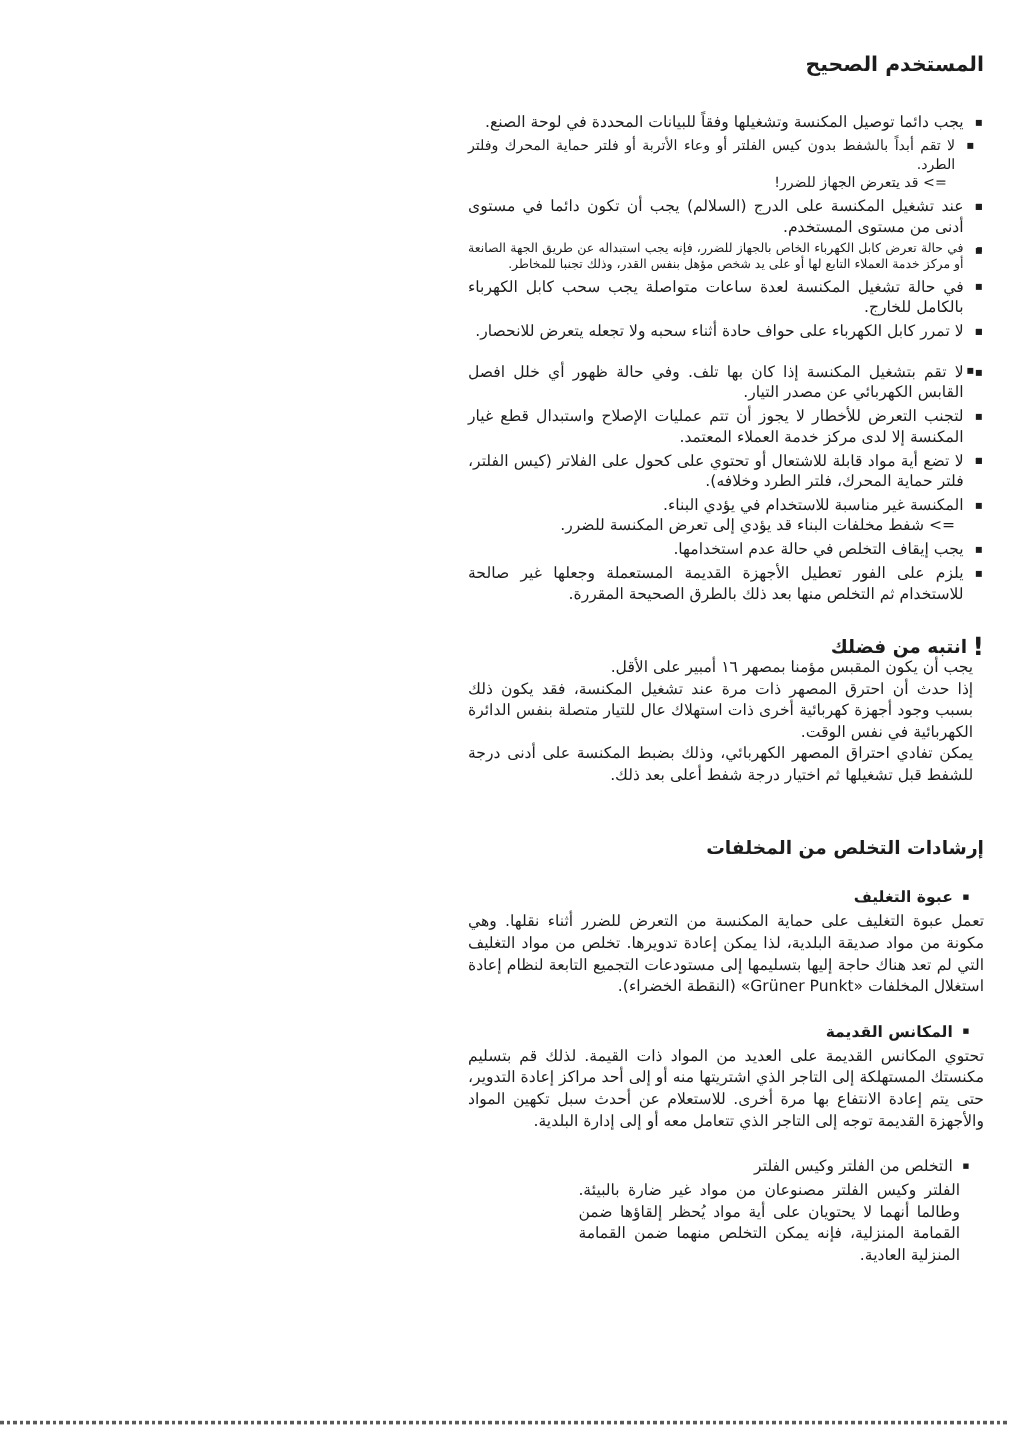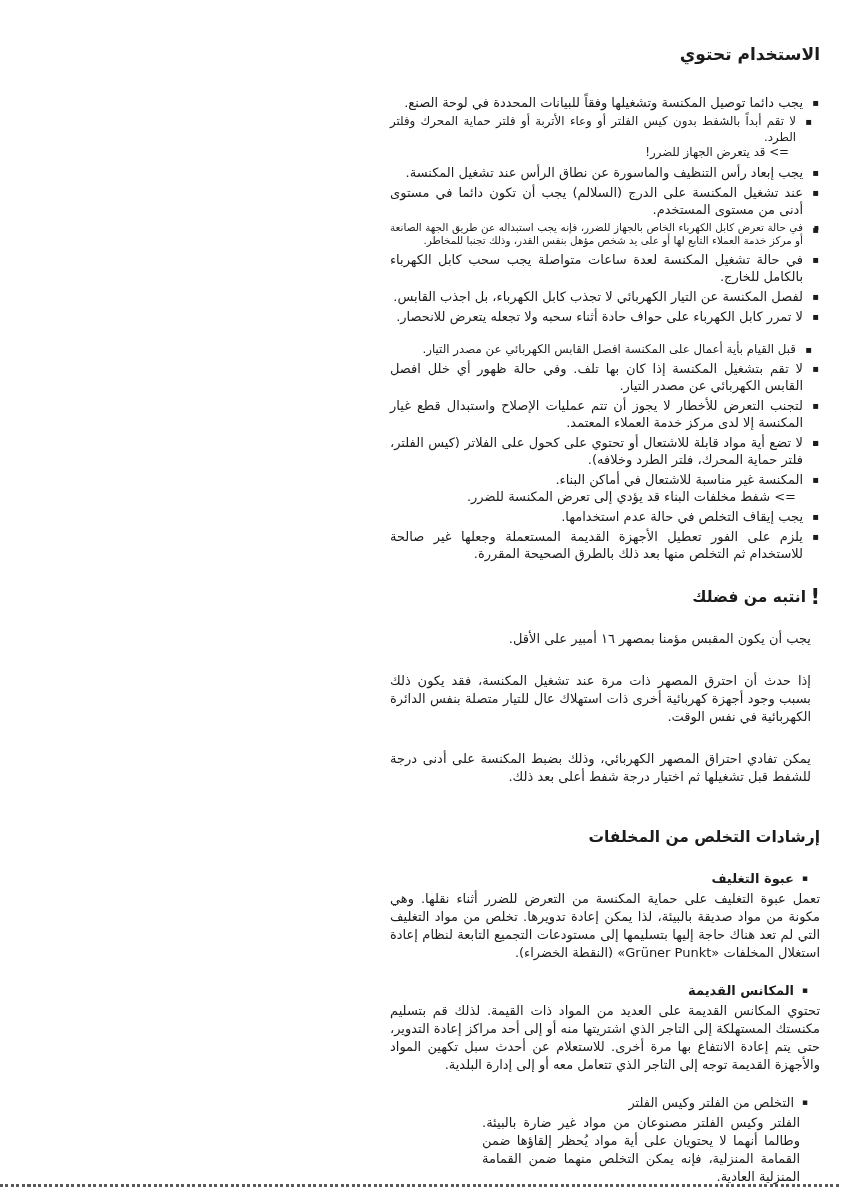--- a/index.html
+++ b/index.html
@@ -107,7 +107,7 @@
 <div class="page-content">
 
   <section class="sec1">
-    <h1 class="doc-title">الاستخدام تحتوي</h1>
+    <h1 class="doc-title">المستخدم الصحيح</h1>
     <div id="bullets-1">
         <div class="bullet normal"><span class="marker">▪</span><span class="btext">يجب دائما توصيل المكنسة وتشغيلها وفقاً للبيانات المحددة في لوحة الصنع.</span></div>
         <div class="bullet small"><span class="marker">▪</span><span class="btext">لا تقم أبداً بالشفط بدون كيس الفلتر أو وعاء الأتربة أو فلتر حماية المحرك وفلتر الطرد.</span><div class="arrow">=&gt; قد يتعرض الجهاز للضرر!</div></div>

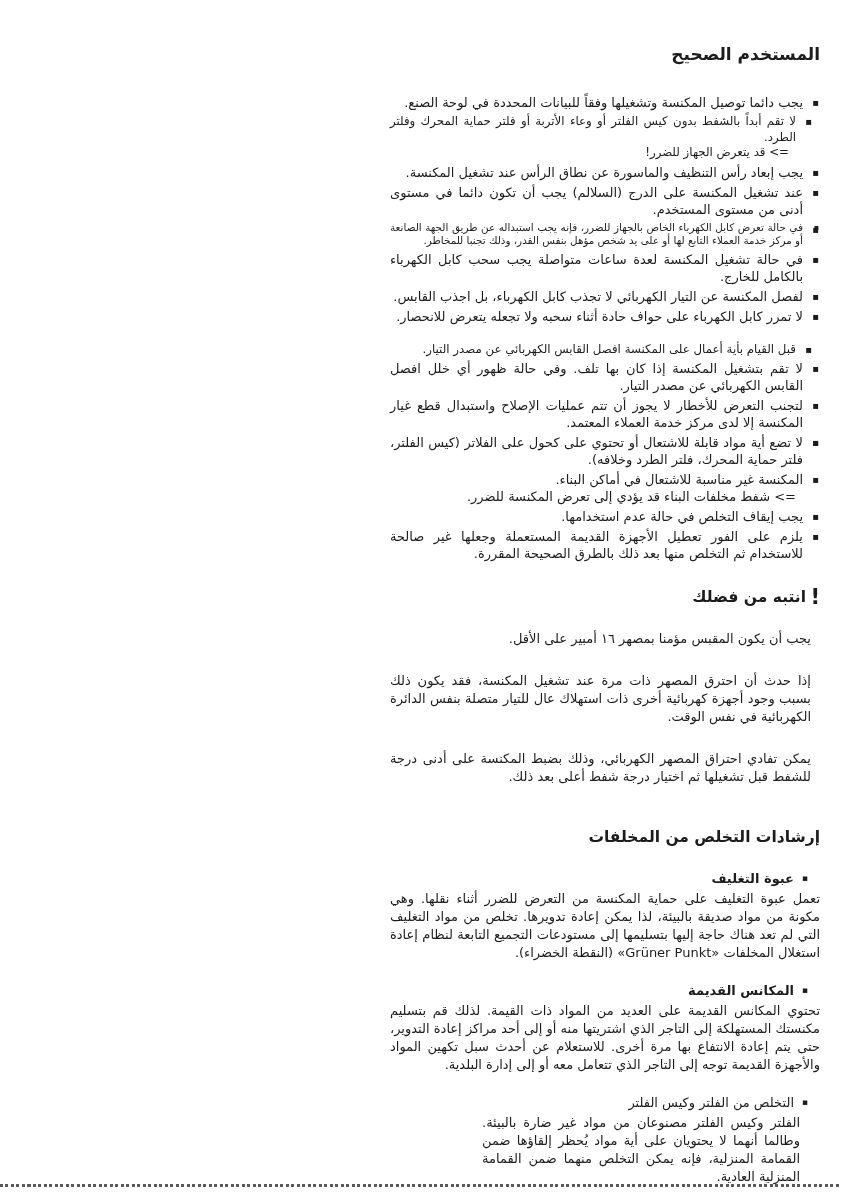--- a/index.html
+++ b/index.html
@@ -111,7 +111,7 @@
     <div id="bullets-1">
         <div class="bullet normal"><span class="marker">▪</span><span class="btext">يجب دائما توصيل المكنسة وتشغيلها وفقاً للبيانات المحددة في لوحة الصنع.</span></div>
         <div class="bullet small"><span class="marker">▪</span><span class="btext">لا تقم أبداً بالشفط بدون كيس الفلتر أو وعاء الأتربة أو فلتر حماية المحرك وفلتر الطرد.</span><div class="arrow">=&gt; قد يتعرض الجهاز للضرر!</div></div>
-        <div class="bullet normal"><span class="marker">▪</span><span class="btext">يجب إبعاد رأس التنظيف والماسورة عن نطاق الرأس عند تشغيل المكنسة.</span></div>
+        <div class="bullet normal"><span class="marker">▪</span></div>
         <div class="bullet normal"><span class="marker">▪</span><span class="btext">عند تشغيل المكنسة على الدرج (السلالم) يجب أن تكون دائما في مستوى أدنى من مستوى المستخدم.</span></div>
         <div class="bullet normal"><span class="marker">▪</span></div>
         <div class="bullet xsmall"><span class="marker">▪</span><span class="btext">في حالة تعرض كابل الكهرباء الخاص بالجهاز للضرر، فإنه يجب استبداله عن طريق الجهة الصانعة أو مركز خدمة العملاء التابع لها أو على يد شخص مؤهل بنفس القدر، وذلك تجنبا للمخاطر.</span></div>

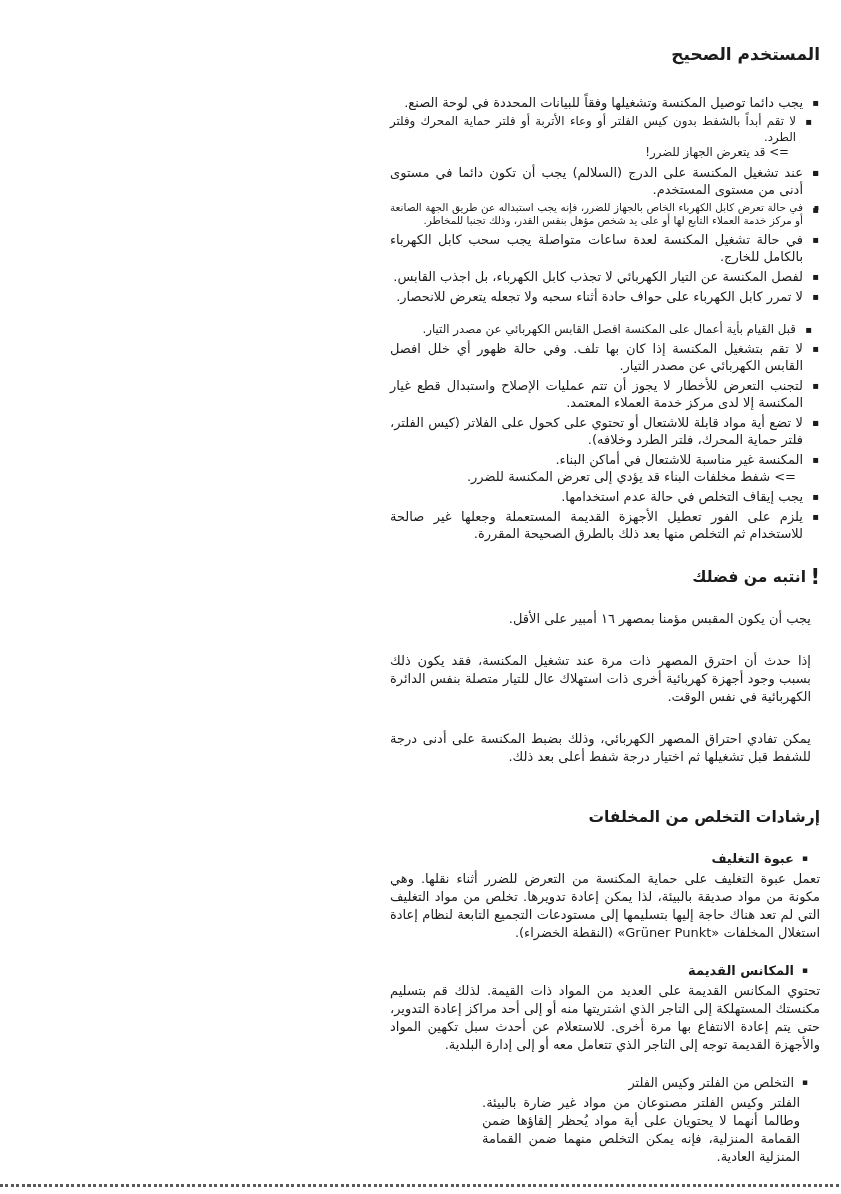--- a/index.html
+++ b/index.html
@@ -116,7 +116,7 @@
         <div class="bullet normal"><span class="marker">▪</span></div>
         <div class="bullet xsmall"><span class="marker">▪</span><span class="btext">في حالة تعرض كابل الكهرباء الخاص بالجهاز للضرر، فإنه يجب استبداله عن طريق الجهة الصانعة أو مركز خدمة العملاء التابع لها أو على يد شخص مؤهل بنفس القدر، وذلك تجنبا للمخاطر.</span></div>
         <div class="bullet normal"><span class="marker">▪</span><span class="btext">في حالة تشغيل المكنسة لعدة ساعات متواصلة يجب سحب كابل الكهرباء بالكامل للخارج.</span></div>
-        <div class="bullet normal"><span class="marker">▪</span><span class="btext">لفصل المكنسة عن التيار الكهربائي لا تجذب كابل الكهرباء، بل اجذب القابس.</span></div>
+        <div class="bullet normal"><span class="marker">▪</span></div>
         <div class="bullet normal"><span class="marker">▪</span><span class="btext">لا تمرر كابل الكهرباء على حواف حادة أثناء سحبه ولا تجعله يتعرض للانحصار.</span></div>
         <div class="bullet small gap"><span class="marker">▪</span><span class="btext">قبل القيام بأية أعمال على المكنسة افصل القابس الكهربائي عن مصدر التيار.</span></div>
         <div class="bullet normal"><span class="marker">▪</span><span class="btext">لا تقم بتشغيل المكنسة إذا كان بها تلف. وفي حالة ظهور أي خلل افصل القابس الكهربائي عن مصدر التيار.</span></div>

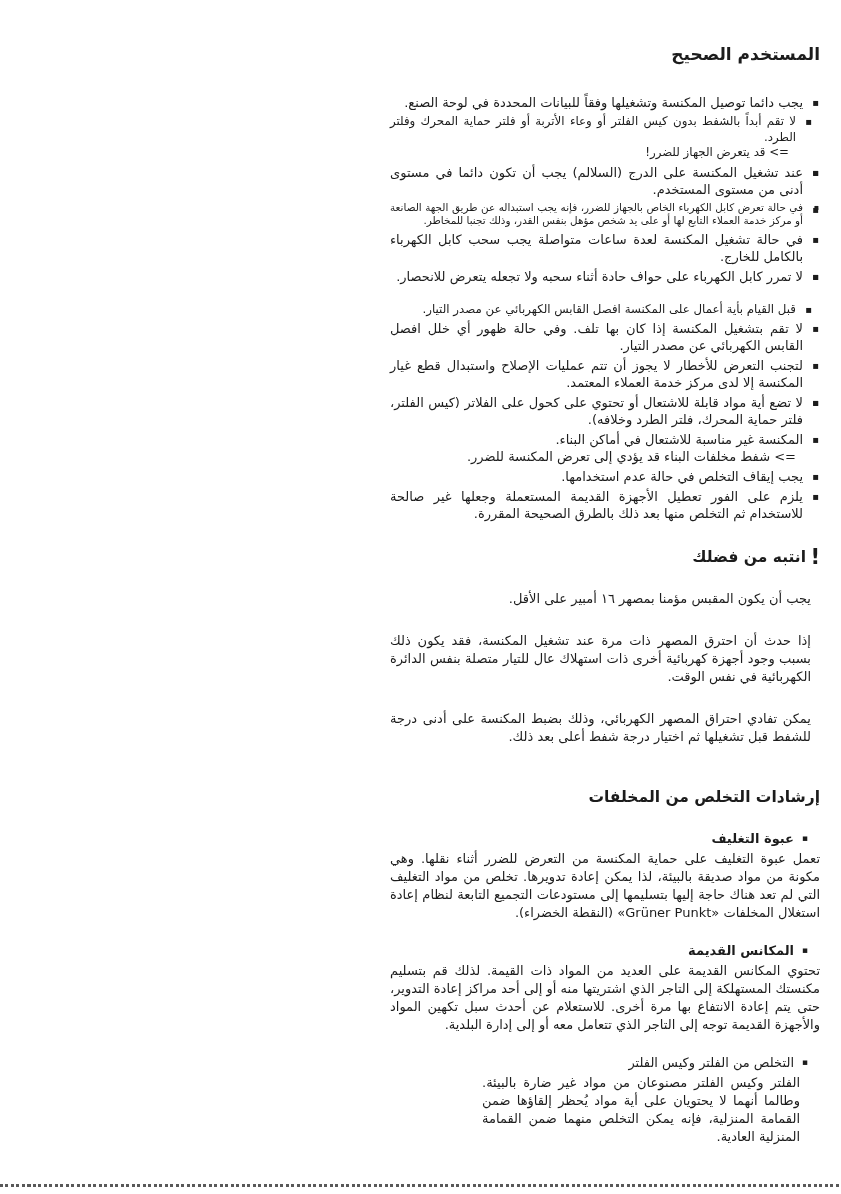--- a/index.html
+++ b/index.html
@@ -118,7 +118,7 @@
         <div class="bullet normal"><span class="marker">▪</span><span class="btext">في حالة تشغيل المكنسة لعدة ساعات متواصلة يجب سحب كابل الكهرباء بالكامل للخارج.</span></div>
         <div class="bullet normal"><span class="marker">▪</span></div>
         <div class="bullet normal"><span class="marker">▪</span><span class="btext">لا تمرر كابل الكهرباء على حواف حادة أثناء سحبه ولا تجعله يتعرض للانحصار.</span></div>
-        <div class="bullet small gap"><span class="marker">▪</span><span class="btext">قبل القيام بأية أعمال على المكنسة افصل القابس الكهربائي عن مصدر التيار.</span></div>
+        <div class="bullet small gap"><span class="marker">▪</span></div>
         <div class="bullet normal"><span class="marker">▪</span><span class="btext">لا تقم بتشغيل المكنسة إذا كان بها تلف. وفي حالة ظهور أي خلل افصل القابس الكهربائي عن مصدر التيار.</span></div>
         <div class="bullet normal"><span class="marker">▪</span><span class="btext">لتجنب التعرض للأخطار لا يجوز أن تتم عمليات الإصلاح واستبدال قطع غيار المكنسة إلا لدى مركز خدمة العملاء المعتمد.</span></div>
         <div class="bullet normal"><span class="marker">▪</span></div>

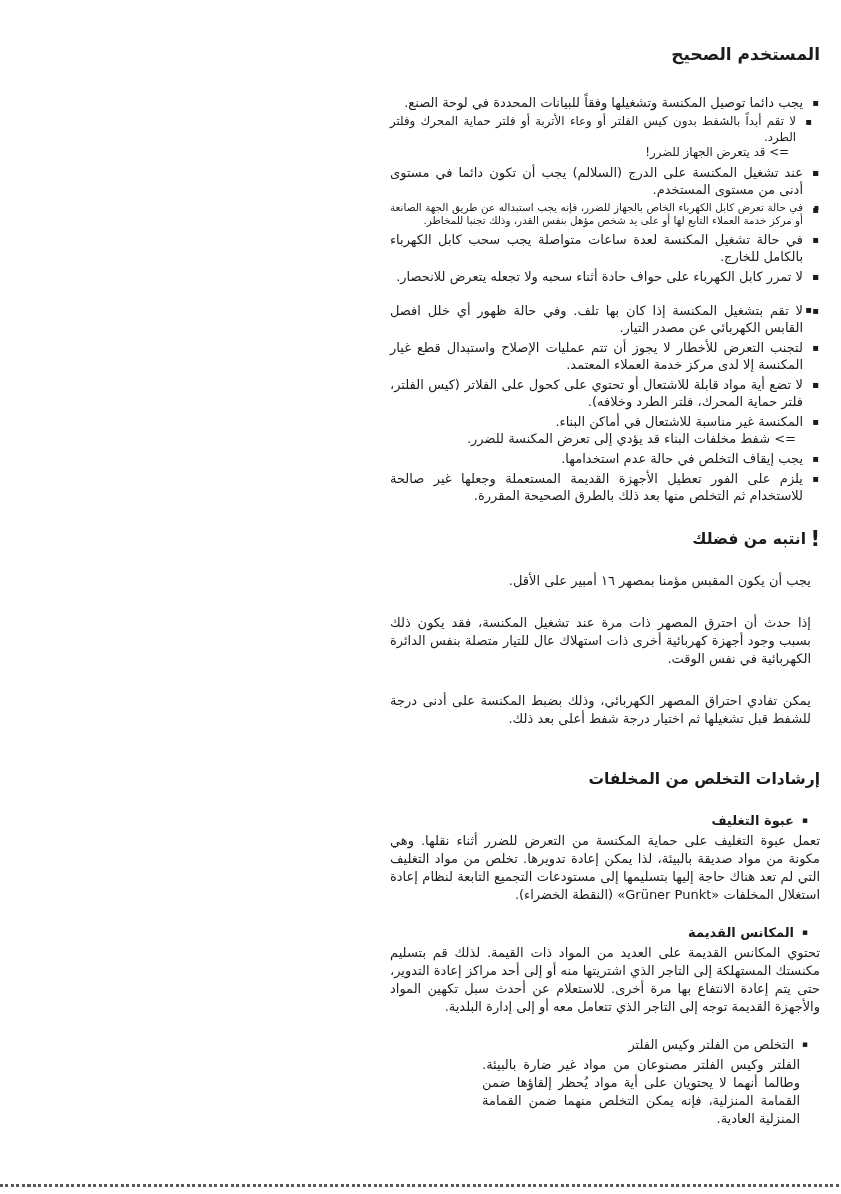--- a/index.html
+++ b/index.html
@@ -123,7 +123,7 @@
         <div class="bullet normal"><span class="marker">▪</span><span class="btext">لتجنب التعرض للأخطار لا يجوز أن تتم عمليات الإصلاح واستبدال قطع غيار المكنسة إلا لدى مركز خدمة العملاء المعتمد.</span></div>
         <div class="bullet normal"><span class="marker">▪</span></div>
         <div class="bullet normal"><span class="marker">▪</span><span class="btext">لا تضع أية مواد قابلة للاشتعال أو تحتوي على كحول على الفلاتر (كيس الفلتر، فلتر حماية المحرك، فلتر الطرد وخلافه).</span></div>
-        <div class="bullet normal"><span class="marker">▪</span><span class="btext">المكنسة غير مناسبة للاشتعال في أماكن البناء.</span><div class="arrow">=&gt; شفط مخلفات البناء قد يؤدي إلى تعرض المكنسة للضرر.</div></div>
+        <div class="bullet normal"><span class="marker">▪</span><span class="btext">المكنسة غير مناسبة للاستخدام في يؤدي البناء.</span><div class="arrow">=&gt; شفط مخلفات البناء قد يؤدي إلى تعرض المكنسة للضرر.</div></div>
         <div class="bullet normal"><span class="marker">▪</span><span class="btext">يجب إيقاف التخلص في حالة عدم استخدامها.</span></div>
         <div class="bullet normal"><span class="marker">▪</span><span class="btext">يلزم على الفور تعطيل الأجهزة القديمة المستعملة وجعلها غير صالحة للاستخدام ثم التخلص منها بعد ذلك بالطرق الصحيحة المقررة.</span></div>
       </div>

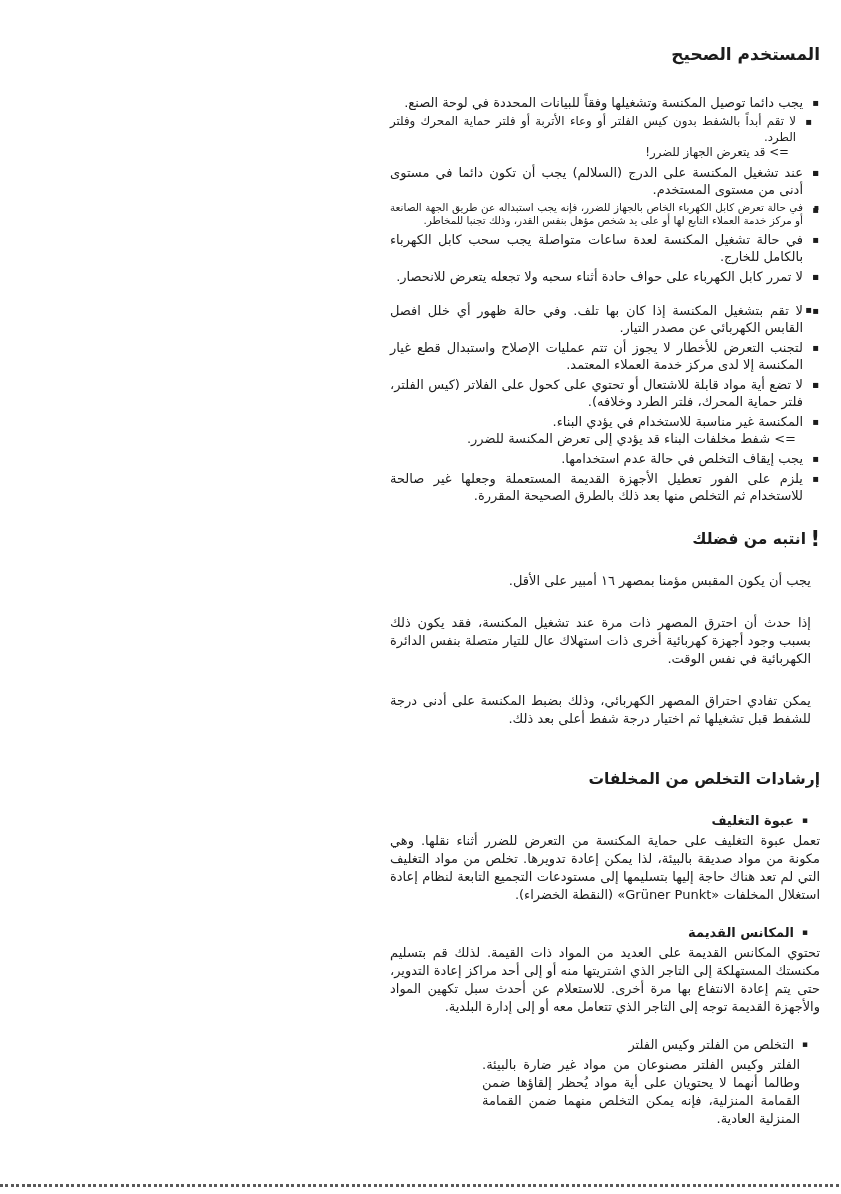--- a/index.html
+++ b/index.html
@@ -64,7 +64,6 @@
     font-size: 13px;
     line-height: 18px;
     padding-right: 9px;
-    margin-top: 24px;
   }
   
   .sec3 { margin-top: 42px; }

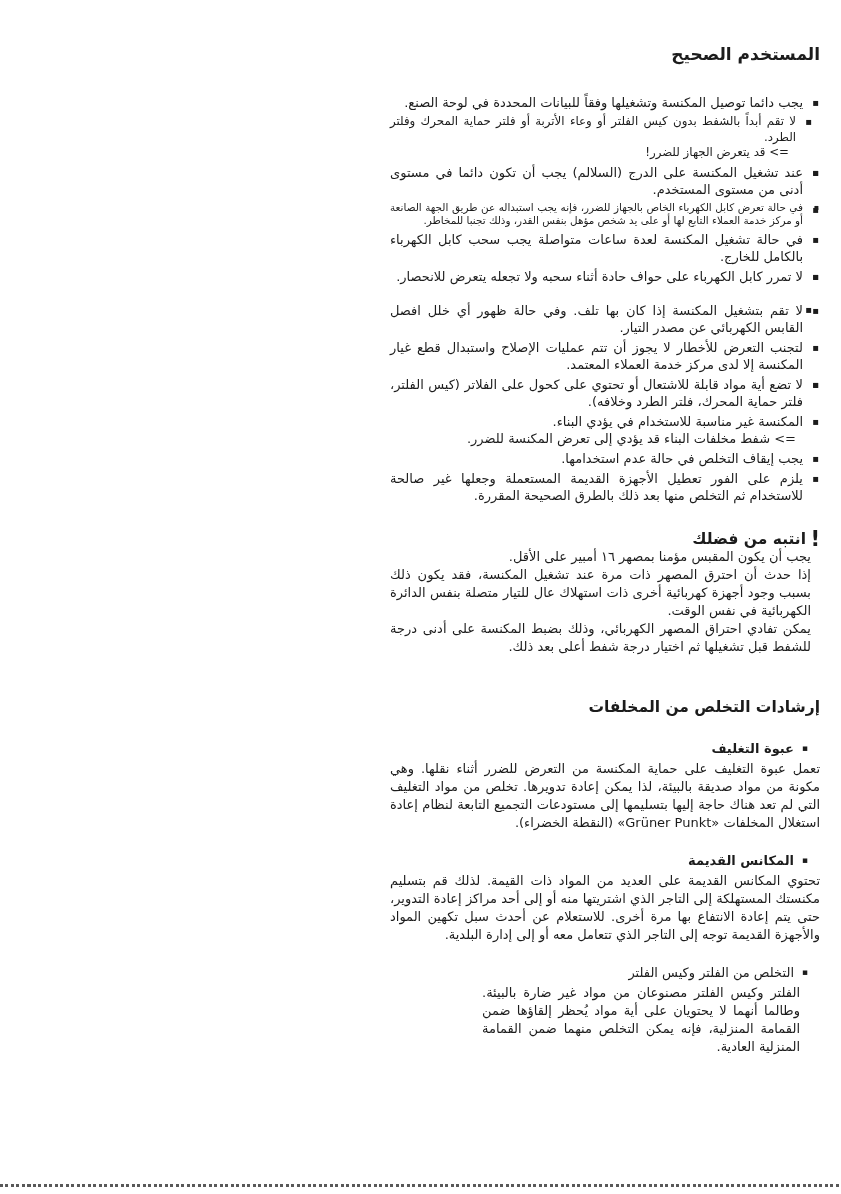--- a/index.html
+++ b/index.html
@@ -145,7 +145,7 @@
     <div id="subs-3">
         <div class="subsection">
           <div class="sub-head bold"><span class="marker">▪</span><span>عبوة التغليف</span></div>
-          <p>تعمل عبوة التغليف على حماية المكنسة من التعرض للضرر أثناء نقلها. وهي مكونة من مواد صديقة بالبيئة، لذا يمكن إعادة تدويرها. تخلص من مواد التغليف التي لم تعد هناك حاجة إليها بتسليمها إلى مستودعات التجميع التابعة لنظام إعادة استغلال المخلفات «Grüner Punkt» (النقطة الخضراء).</p>
+          <p>تعمل عبوة التغليف على حماية المكنسة من التعرض للضرر أثناء نقلها. وهي مكونة من مواد صديقة البلدية، لذا يمكن إعادة تدويرها. تخلص من مواد التغليف التي لم تعد هناك حاجة إليها بتسليمها إلى مستودعات التجميع التابعة لنظام إعادة استغلال المخلفات «Grüner Punkt» (النقطة الخضراء).</p>
         </div>
         <div class="subsection">
           <div class="sub-head bold"><span class="marker">▪</span><span>المكانس القديمة</span></div>

